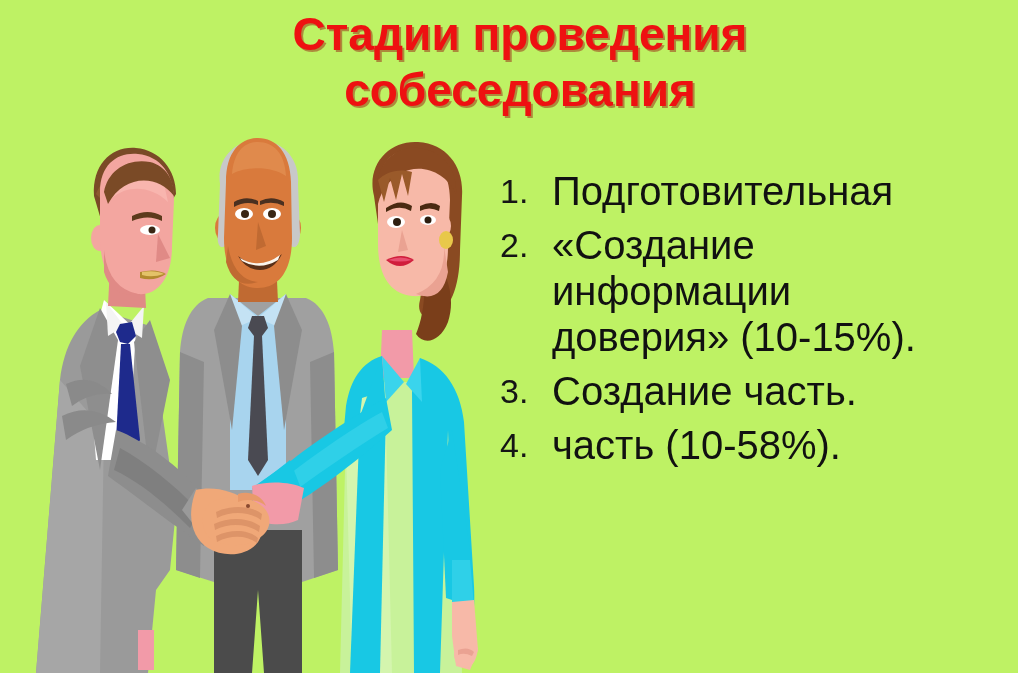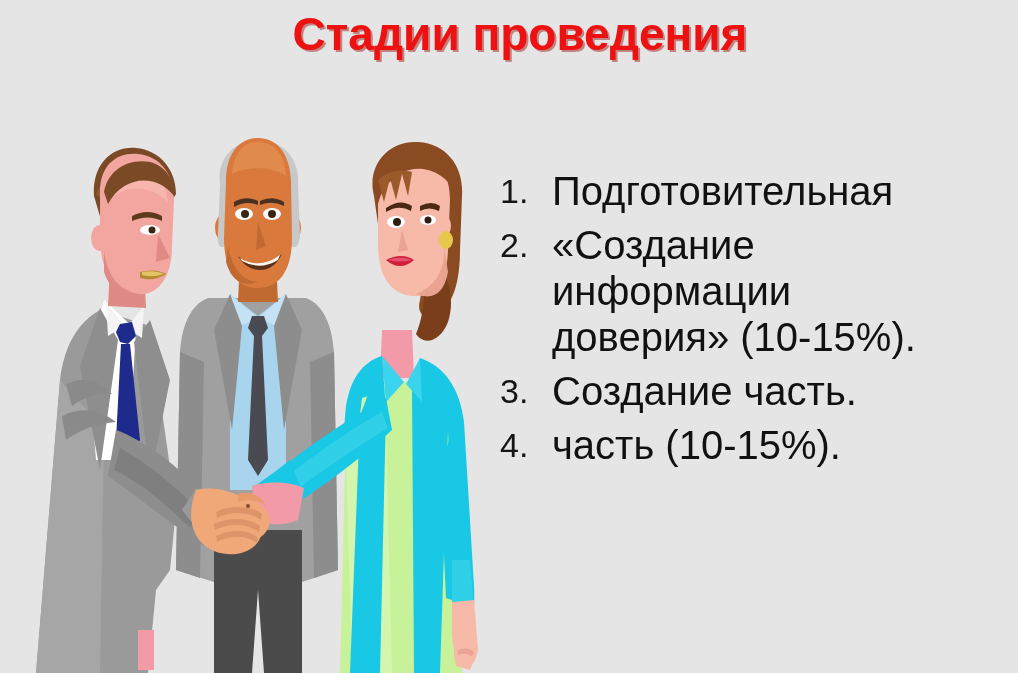--- a/index.html
+++ b/index.html
@@ -16,7 +16,7 @@
     position: relative;
     width: 1018px;
     height: 673px;
-    background: #e5e5e5;
+    background: #bef264;
     font-family: "Liberation Sans", sans-serif;
   }
 

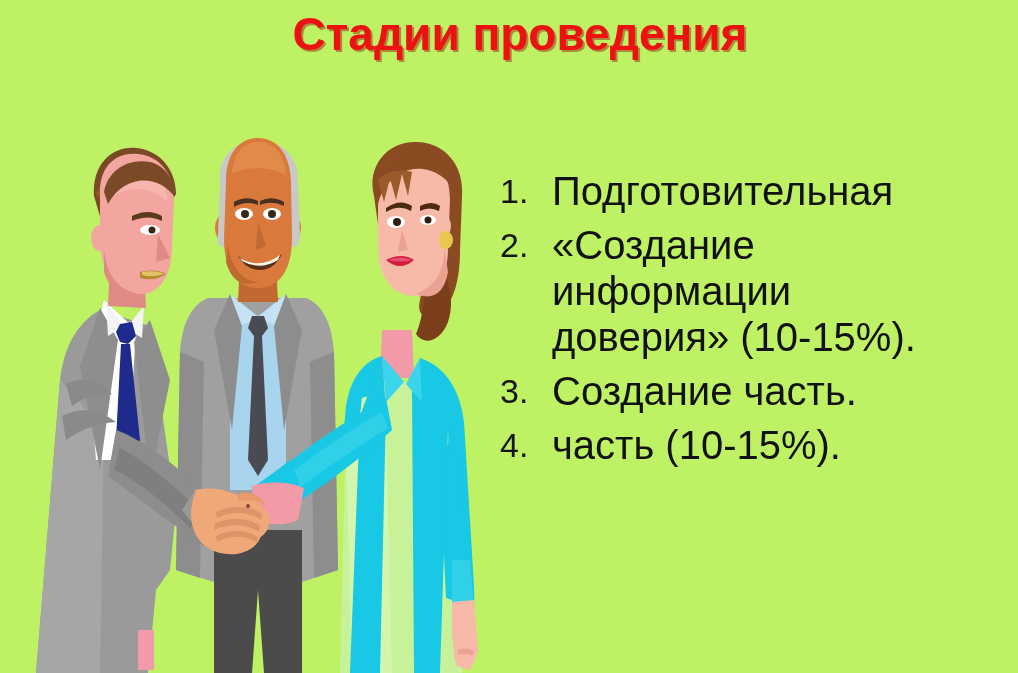--- a/index.html
+++ b/index.html
@@ -84,6 +84,7 @@
 
   <div id="title-block">
     <div class="title-line">Стадии проведения</div>
+    <div class="title-line">собеседования</div>
   </div>
 
   <div id="list-block">

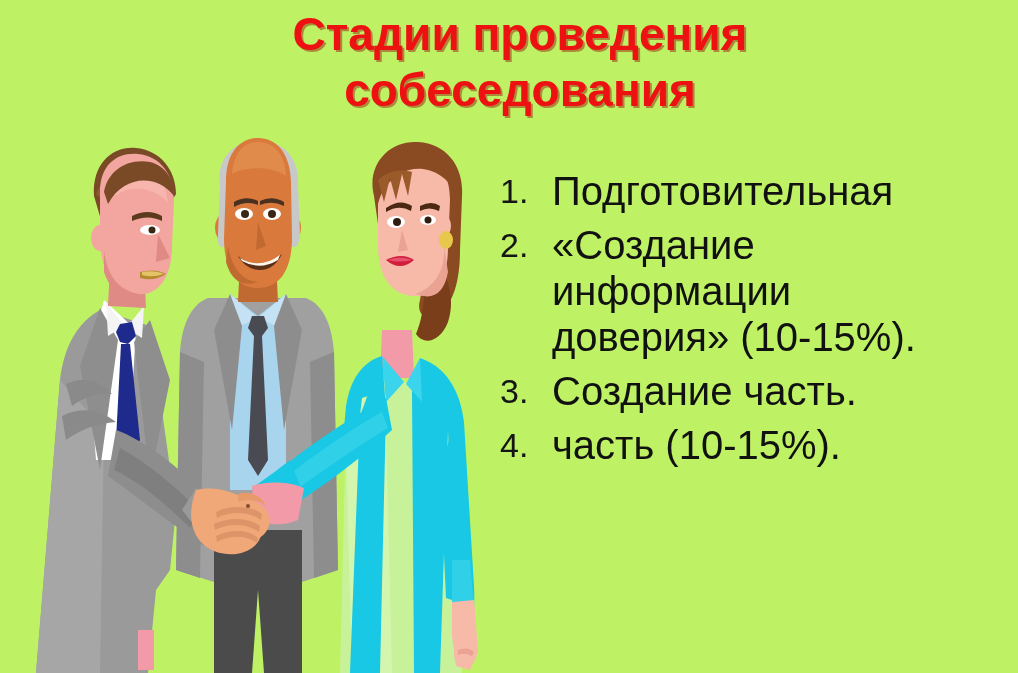--- a/index.html
+++ b/index.html
@@ -115,7 +115,7 @@
     <div class="list-item">
       <div class="list-num">4.</div>
       <div class="list-text">
-        <span class="ln">часть (10-15%).</span>
+        <span class="ln">часть (10-58%).</span>
       </div>
     </div>
 

